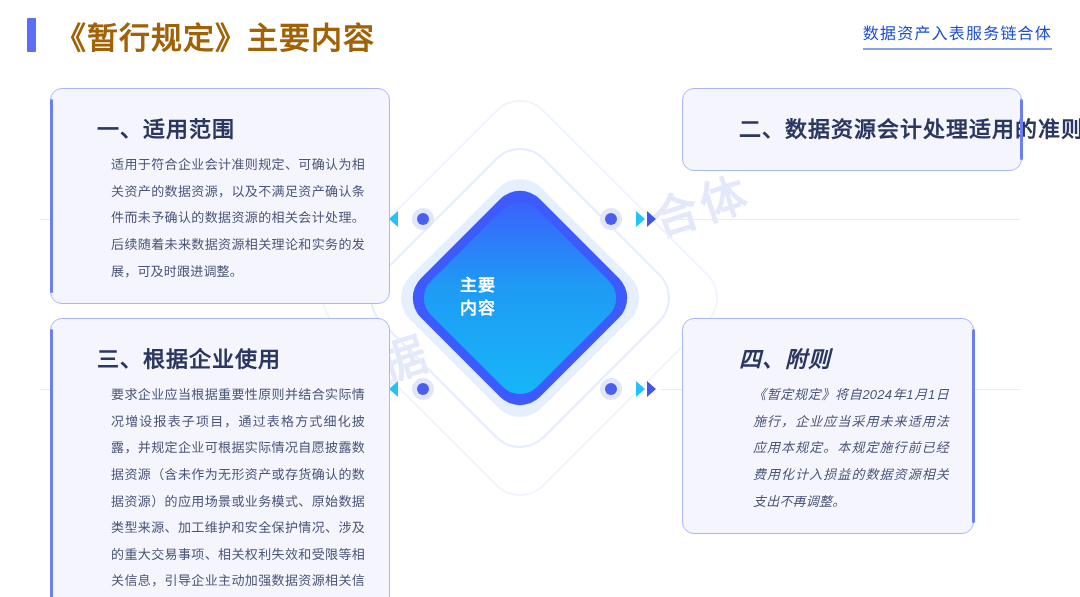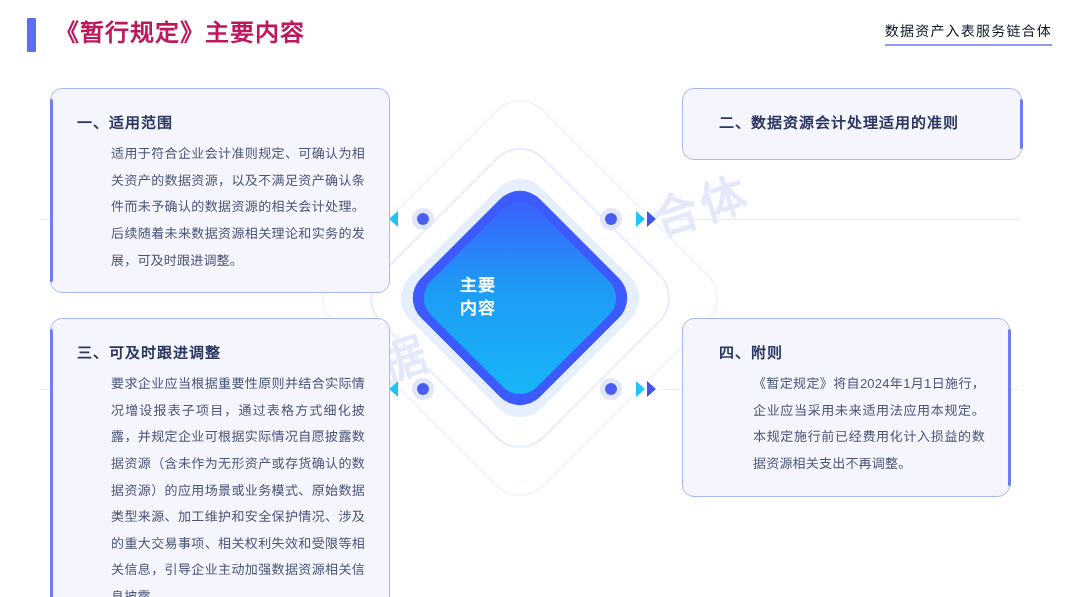--- a/index.html
+++ b/index.html
@@ -32,8 +32,8 @@
   }
   #page-title {
     position:absolute; left:55px; top:13px;
-    font-size:24px; font-weight:bold;
-    color:#be185d;
+    font-size:31px; font-weight:bold;
+    color:#a16207;
     letter-spacing:1px;
     white-space:nowrap;
   }

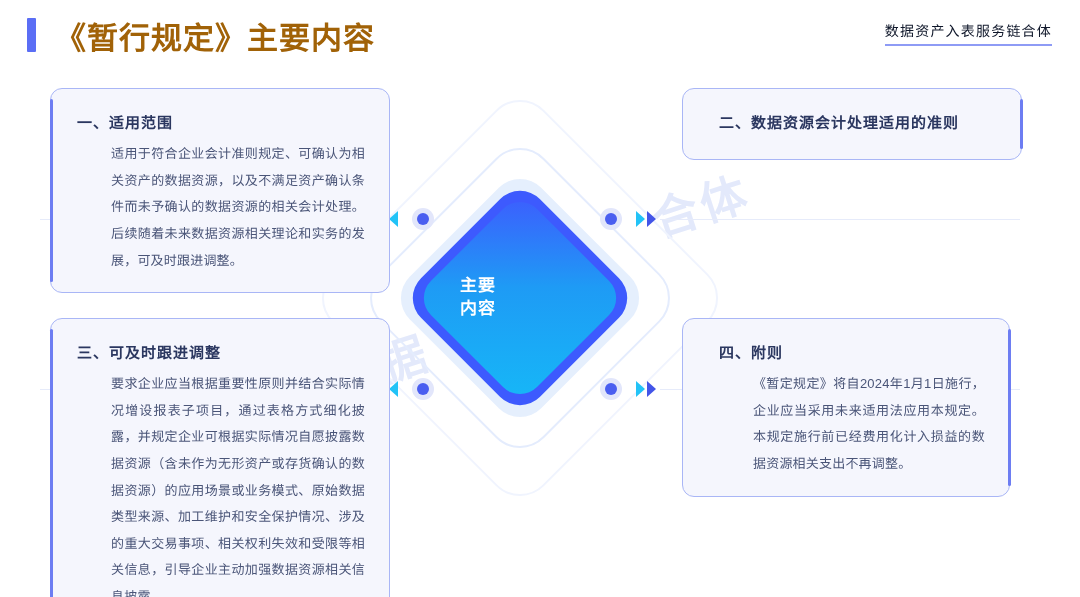--- a/index.html
+++ b/index.html
@@ -42,8 +42,8 @@
     text-align:center;
   }
   #brand-text {
-    font-size:14px;
-    color:#0f172a;
+    font-size:16px;
+    color:#1d4ed8;
     letter-spacing:1.2px;
     white-space:nowrap;
     font-family:Liberation Mono, monospace;

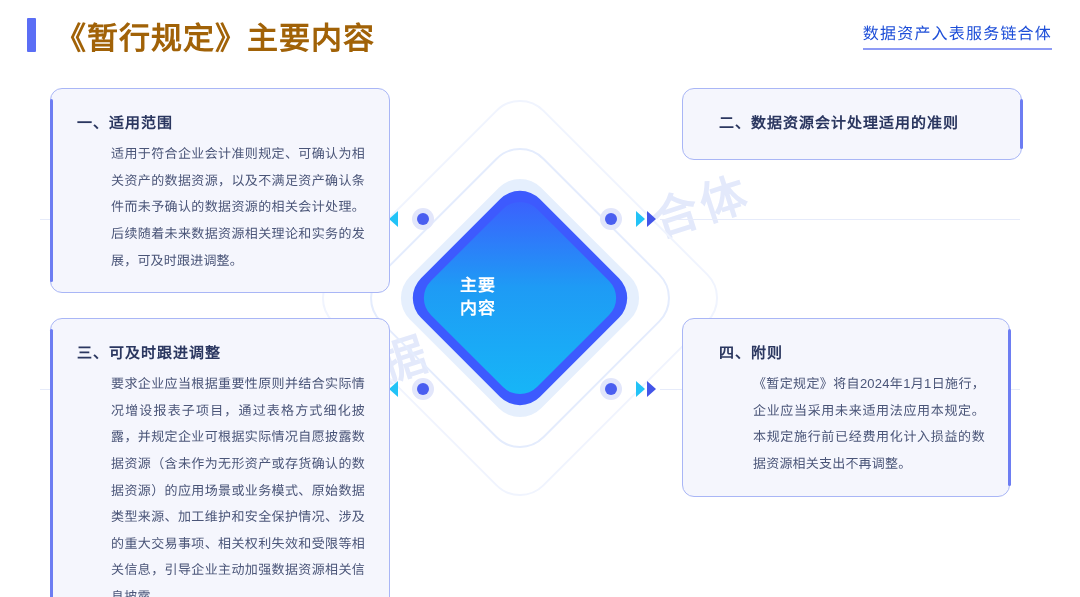--- a/index.html
+++ b/index.html
@@ -189,11 +189,12 @@
   }
   .card-title {
     color:#2b3760;
-    font-size:15px;
+    font-size:22px;
     font-weight:bold;
     letter-spacing:1px;
     margin-bottom:9px;
     white-space:nowrap;
+    margin-left:20px;
   }
   .card-body {
     color:#4a5578;

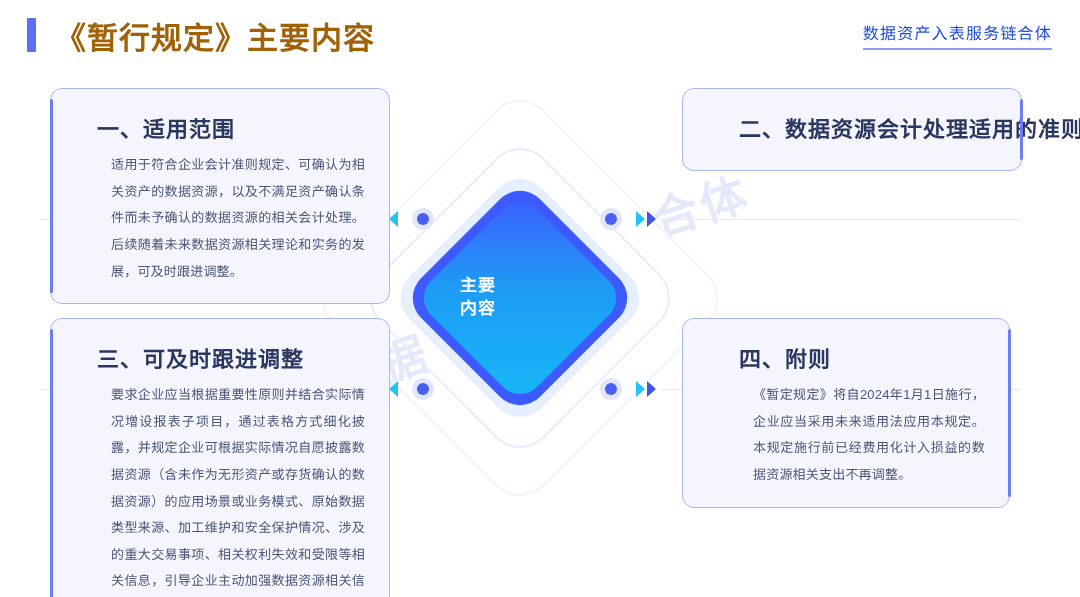--- a/index.html
+++ b/index.html
@@ -296,7 +296,7 @@
   </div>
 
   <div class="card" id="card-3">
-    <div class="card-title">三、可及时跟进调整</div>
+    <div class="card-title">三、根据企业使用</div>
     <div class="card-body">要求企业应当根据重要性原则并结合实际情况增设报表子项目，通过表格方式细化披露，并规定企业可根据实际情况自愿披露数据资源（含未作为无形资产或存货确认的数据资源）的应用场景或业务模式、原始数据类型来源、加工维护和安全保护情况、涉及的重大交易事项、相关权利失效和受限等相关信息，引导企业主动加强数据资源相关信息披露。</div>
   </div>
 

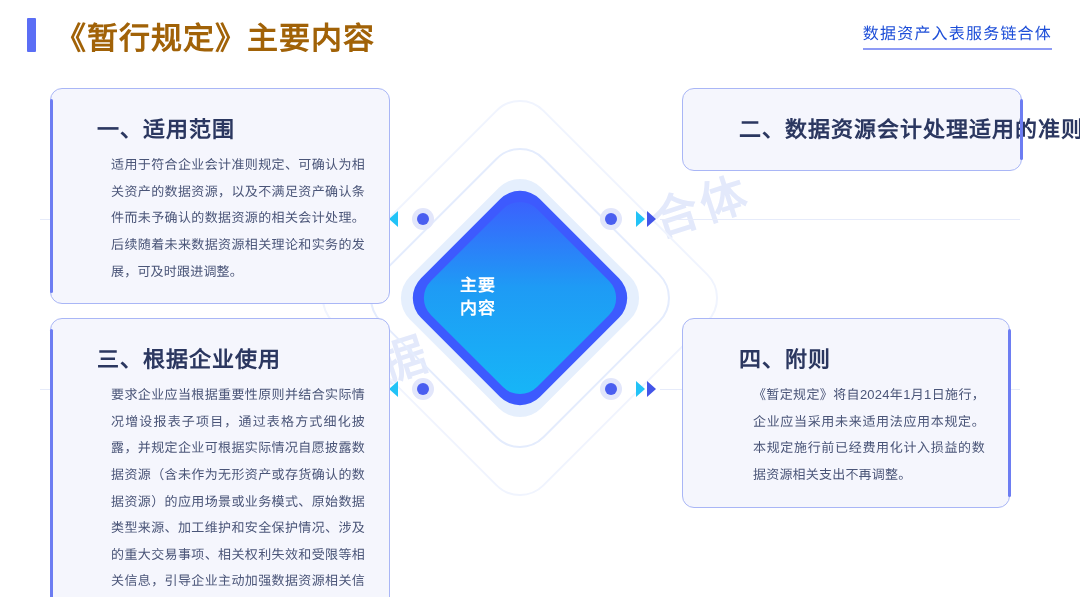--- a/index.html
+++ b/index.html
@@ -209,7 +209,7 @@
   #card-2 { left:682px; top:88px;  width:340px; border-left-color:#a9b6f6;padding-left:26px; }
   #card-2::before { left:auto; right:-1.5px; }
   #card-3 { left:50px;  top:318px; width:340px; }
-  #card-4 { left:682px; top:318px; width:328px; }
+  #card-4 { left:682px; top:318px; width:292px;font-style:italic; }
   #card-4::before { left:auto; right:-1.5px; }
 
   #card-2 .card-title, #card-4 .card-title { padding-left:10px; }

